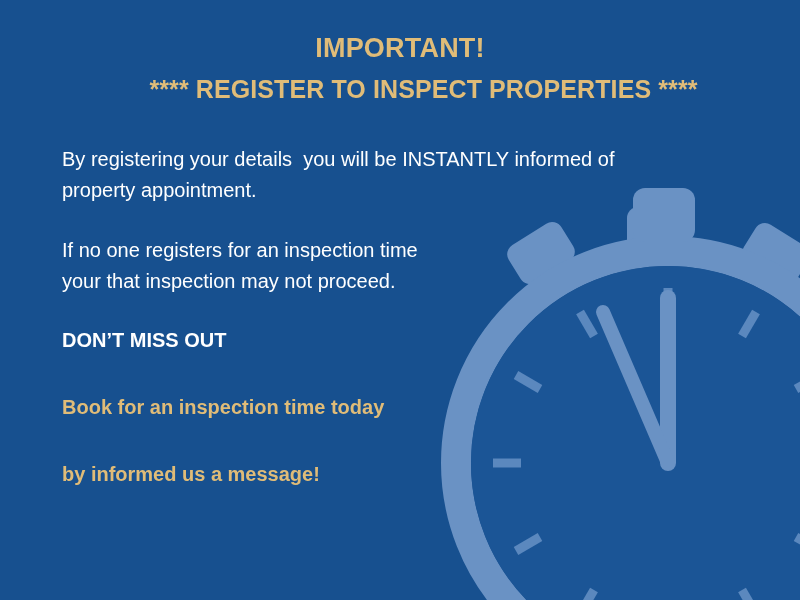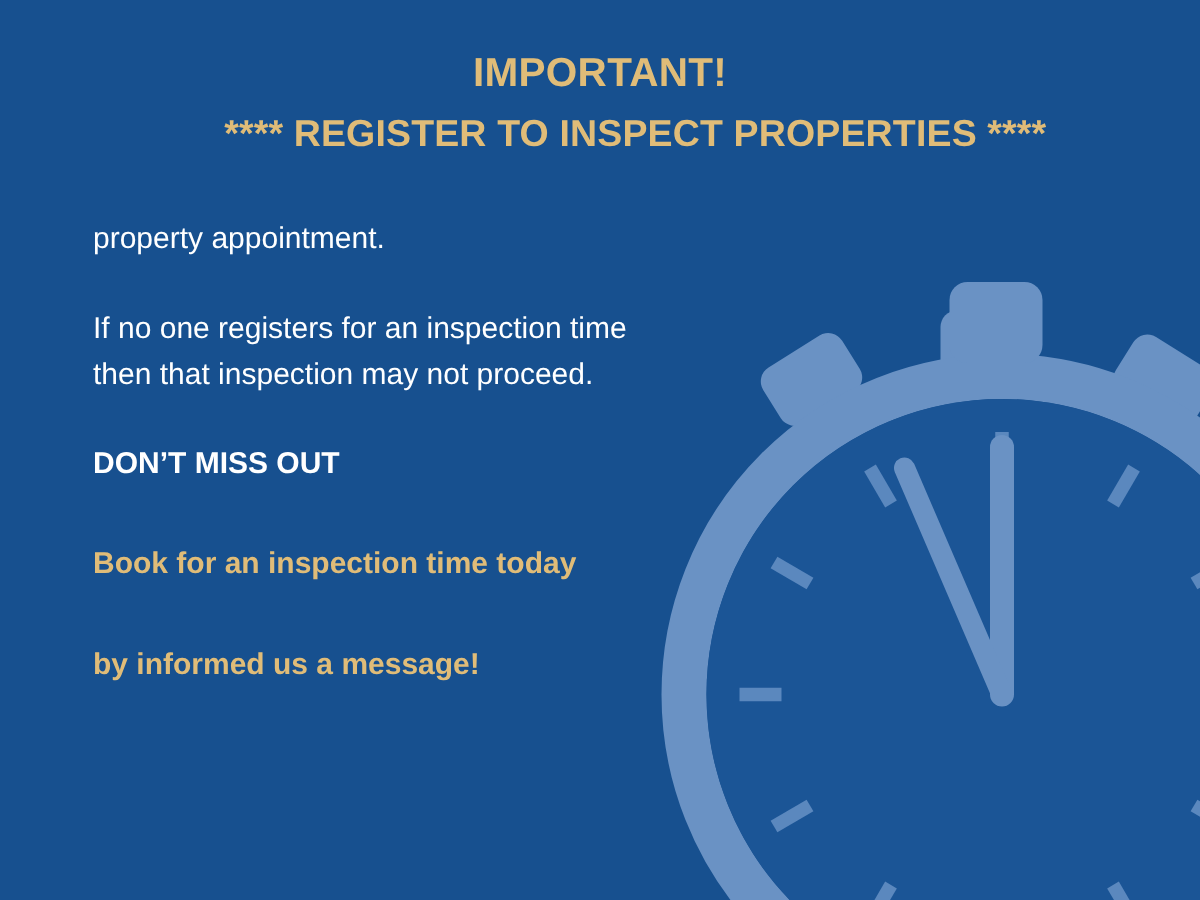--- a/index.html
+++ b/index.html
@@ -172,6 +172,7 @@
     <div id="body-block">
 
       <div>
+        <div class="para">By registering your details  you will be INSTANTLY informed of</div>
         <div class="para">property appointment.</div>
       </div>
 

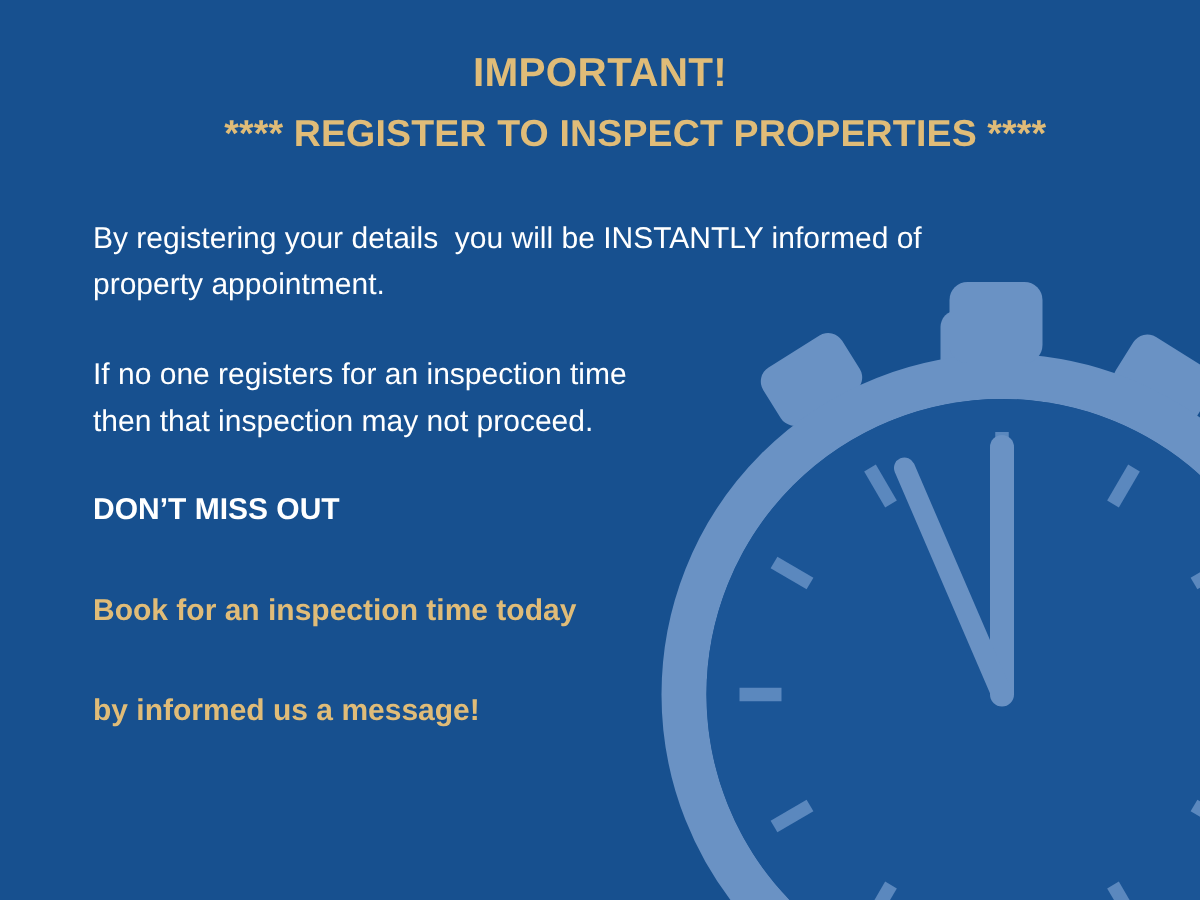--- a/index.html
+++ b/index.html
@@ -180,7 +180,7 @@
 
       <div>
         <div class="para">If no one registers for an inspection time</div>
-        <div class="para">then that inspection may not proceed.</div>
+        <div class="para">your that inspection may not proceed.</div>
       </div>
 
       <div class="para-gap-2"></div>

